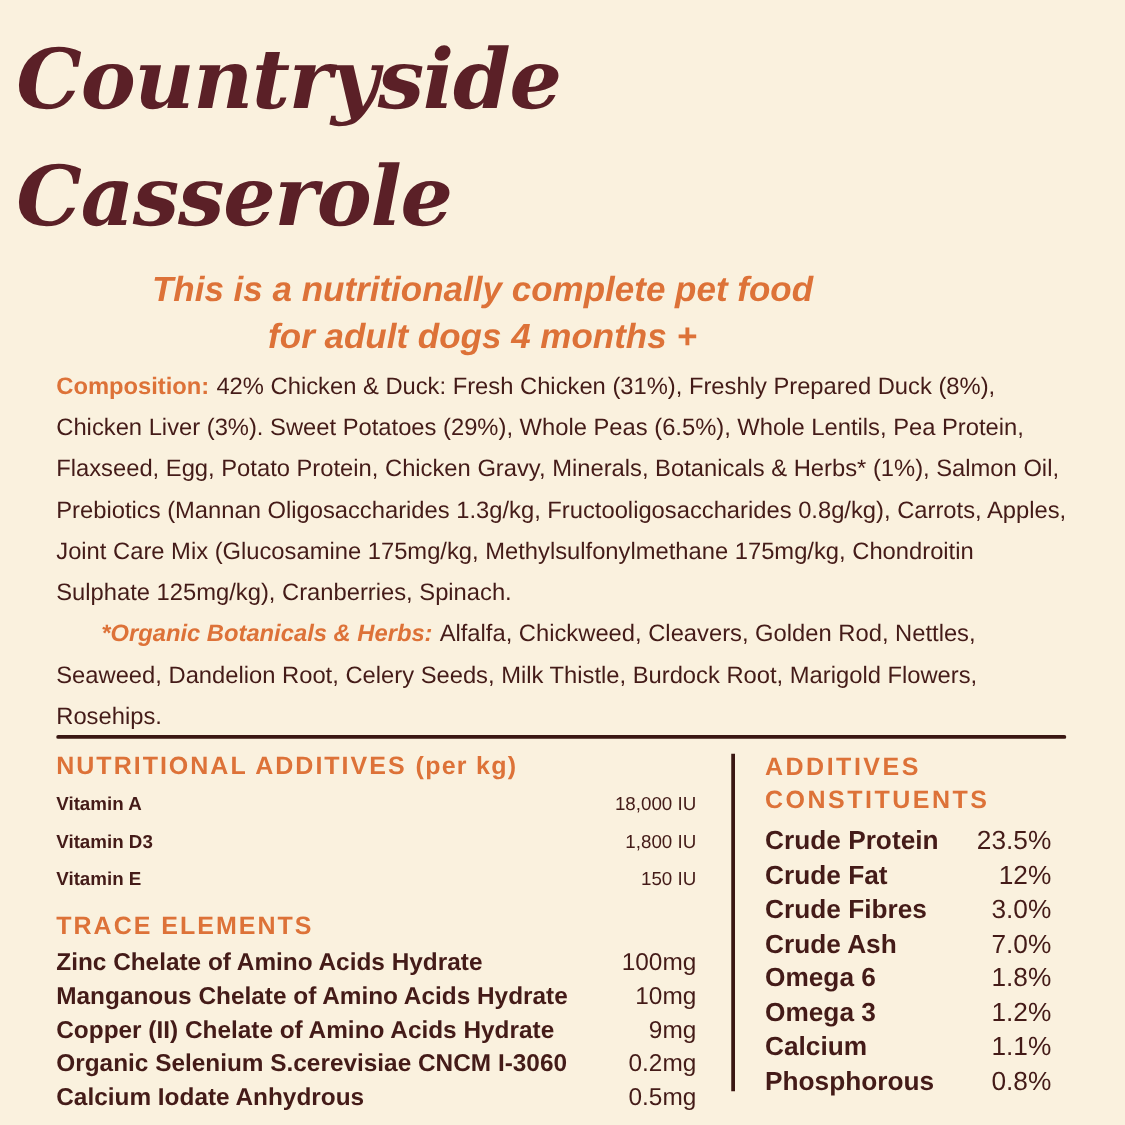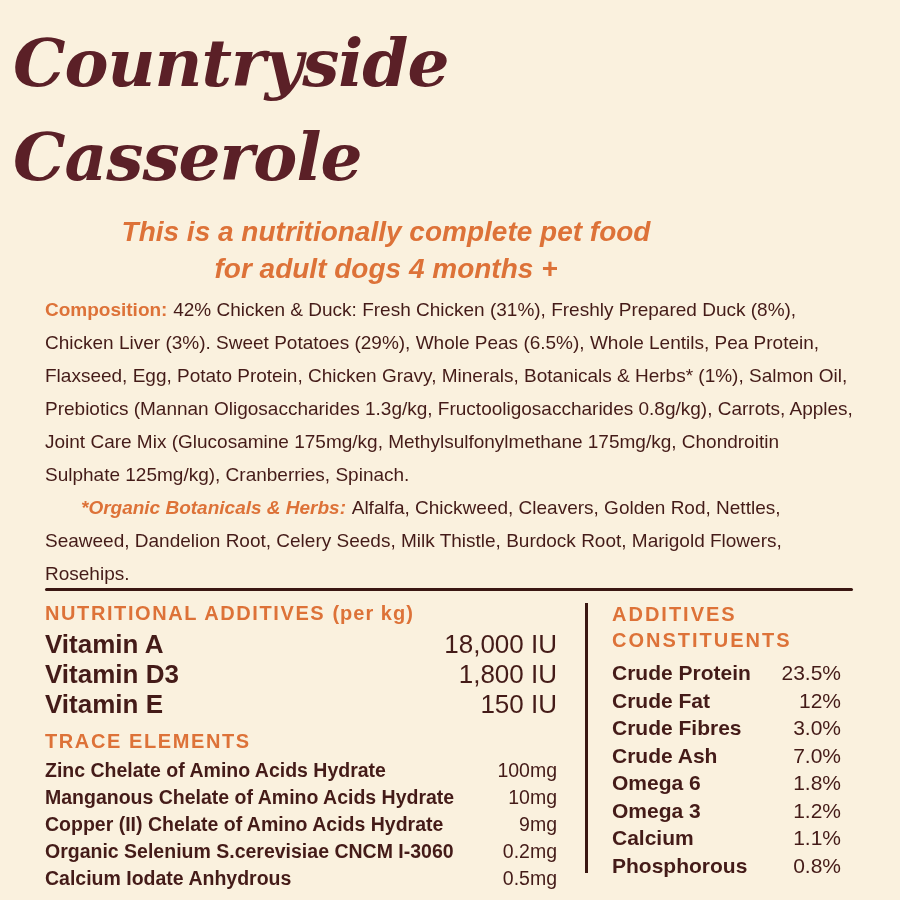--- a/index.html
+++ b/index.html
@@ -76,7 +76,7 @@
     white-space:nowrap;
   }
   .rl{font-weight:bold;}
-  .rows.vitamins .row{font-size:26px;line-height:30px;}
+  .rows.vitamins .row{font-size:15px;line-height:30px;}
   .rows.trace .row{font-size:19.5px;line-height:27px;}
   .rows.analytical .row{font-size:21px;line-height:27.5px;}
 </style>

